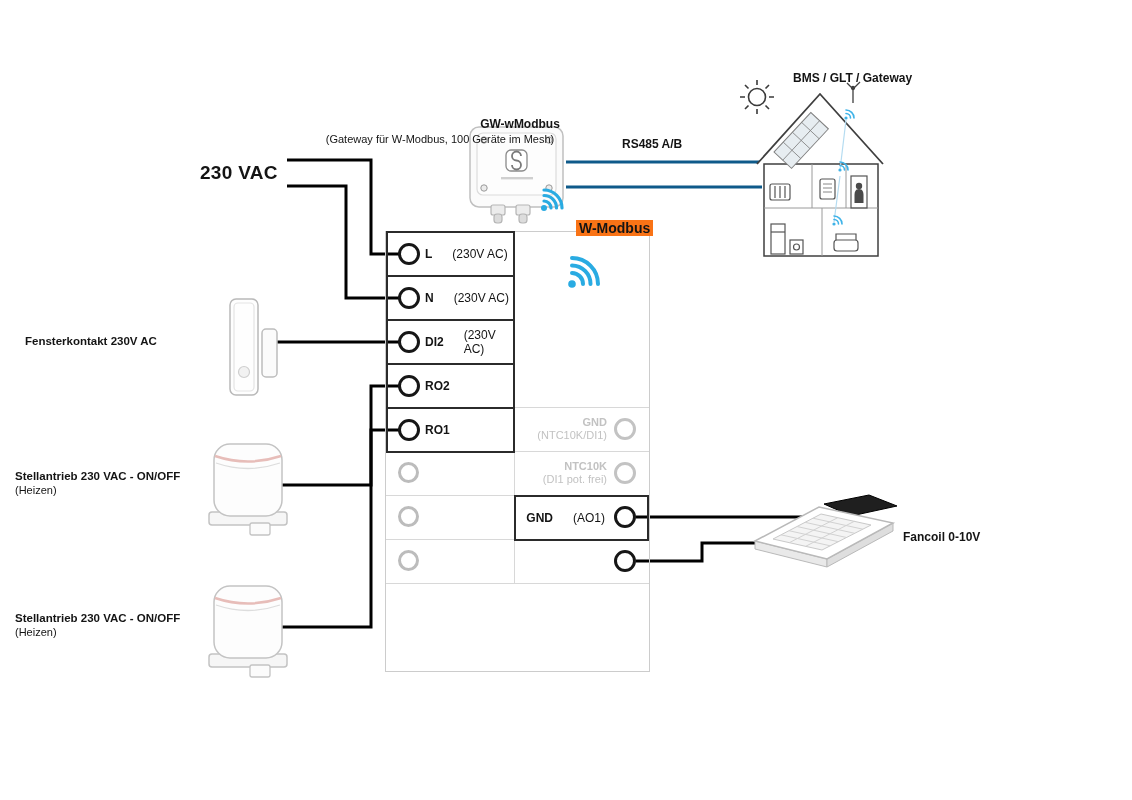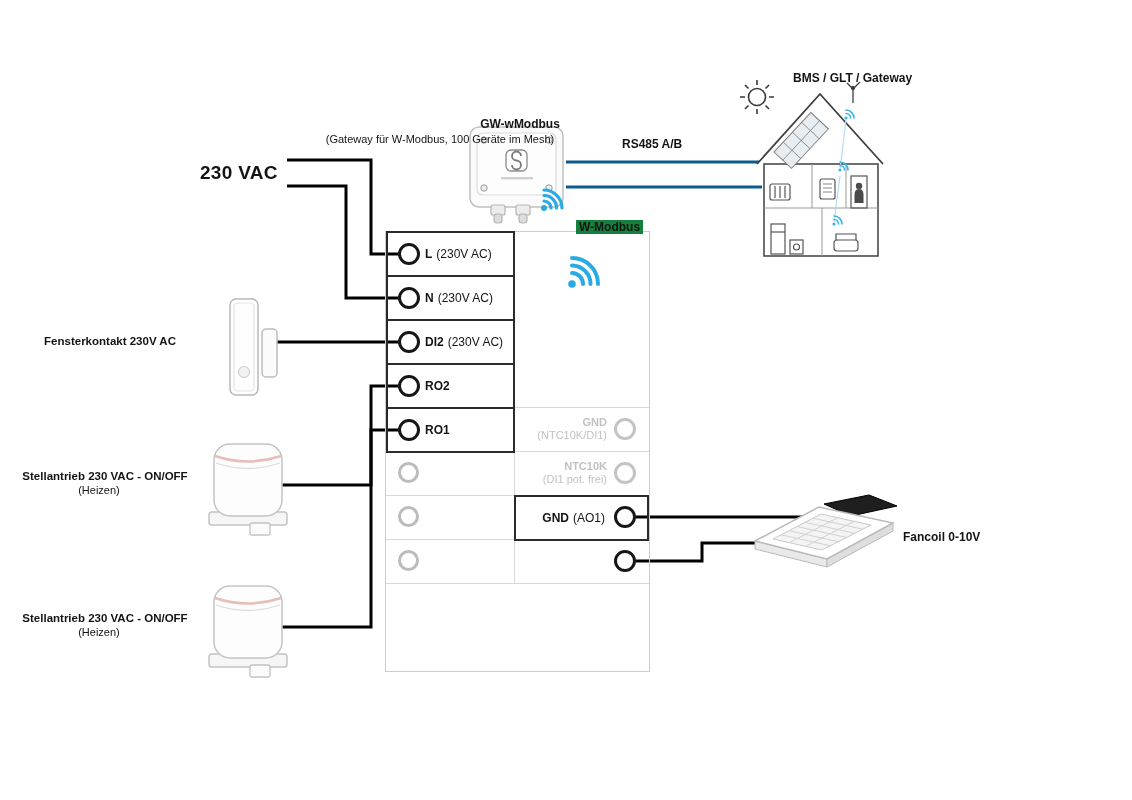--- a/index.html
+++ b/index.html
@@ -244,7 +244,7 @@
 
   <div class="lbl b" style="left:622px;top:137px;font-size:12px">RS485 A/B</div>
 
-  <div class="lbl b" style="left:576px;top:220px;font-size:12px;background:#15803d;padding:0 3px">W-Modbus</div>
+  <div class="lbl b" style="left:576px;top:220px;font-size:14px;background:#f97316;padding:0 3px">W-Modbus</div>
 
   <div class="lbl b right" style="left:25px;top:335px;width:170px;font-size:11.5px">Fensterkontakt 230V AC</div>
 

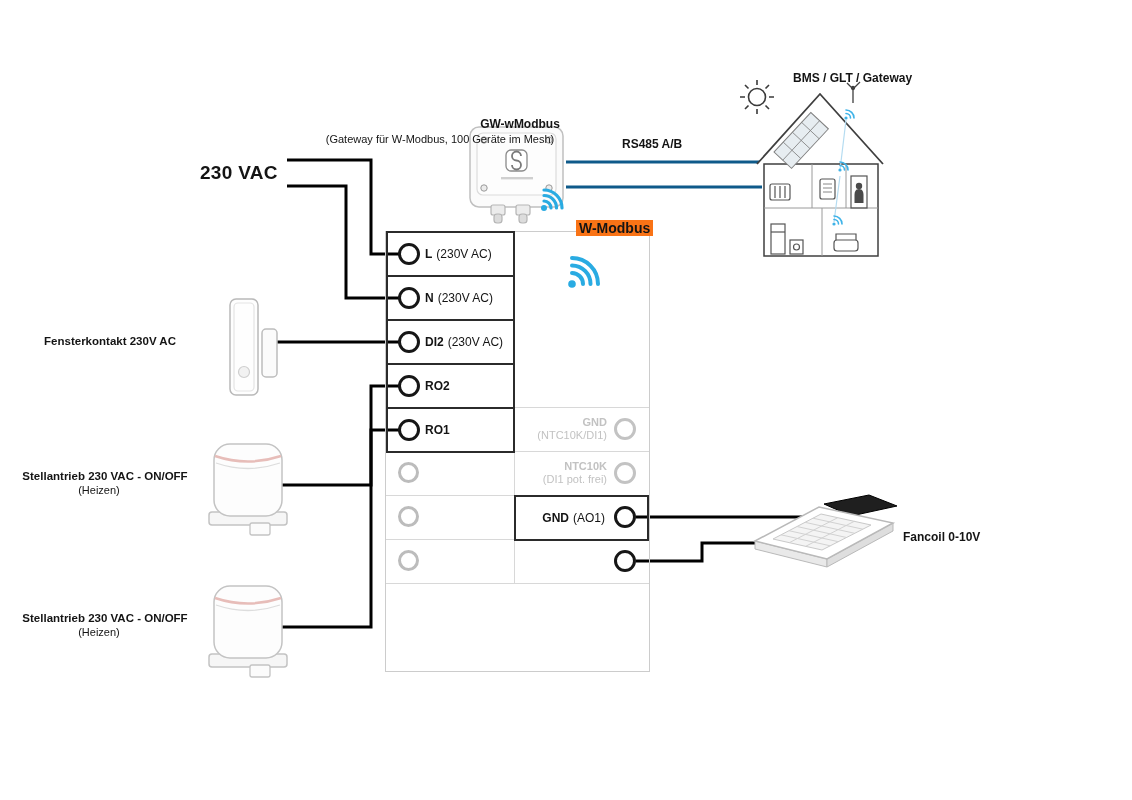--- a/index.html
+++ b/index.html
@@ -21,7 +21,7 @@
               align-items:flex-end;justify-content:center;padding-right:42px;box-sizing:border-box;
               color:#c2c2c2;font-size:11px;line-height:1.2;z-index:2;}
   .term{font-weight:bold;}
-  .desc{font-weight:normal;margin-left:4px;}
+  .desc{font-weight:normal;margin-left:20px;}
   .term-circle{position:absolute;width:22px;height:22px;border-radius:50%;border:3.5px solid #161616;
                background:#fff;box-sizing:border-box;z-index:3;}
   .term-circle.gray{border:3px solid #c3c3c3;}

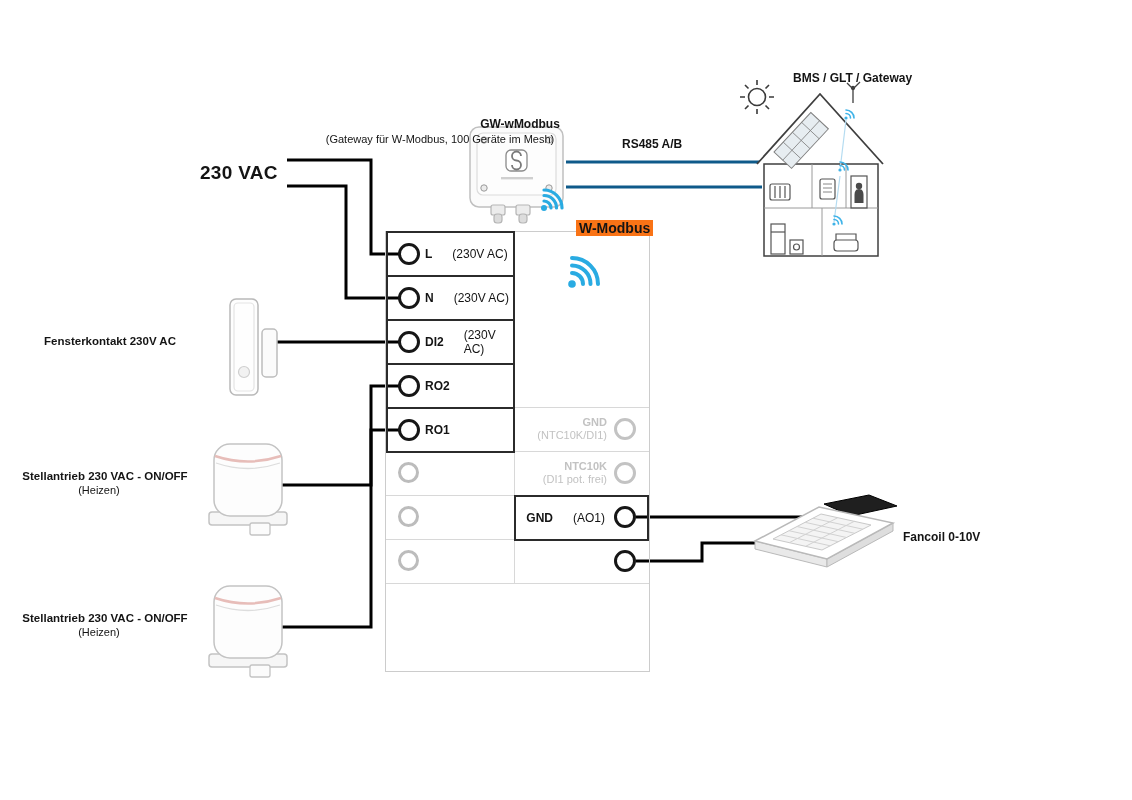--- a/index.html
+++ b/index.html
@@ -9,7 +9,7 @@
   .lbl{position:absolute;white-space:nowrap;color:#141414;z-index:4;text-align:right;}
   .b{font-weight:bold;}
   .center{text-align:center;margin-top:40px;}
-  .right{text-align:center;}
+  .right{text-align:left;}
   
   .cell-left{position:absolute;left:386px;width:129px;height:46px;border:2px solid #2b2b2b;
              box-sizing:border-box;display:flex;align-items:center;padding-left:37px;

